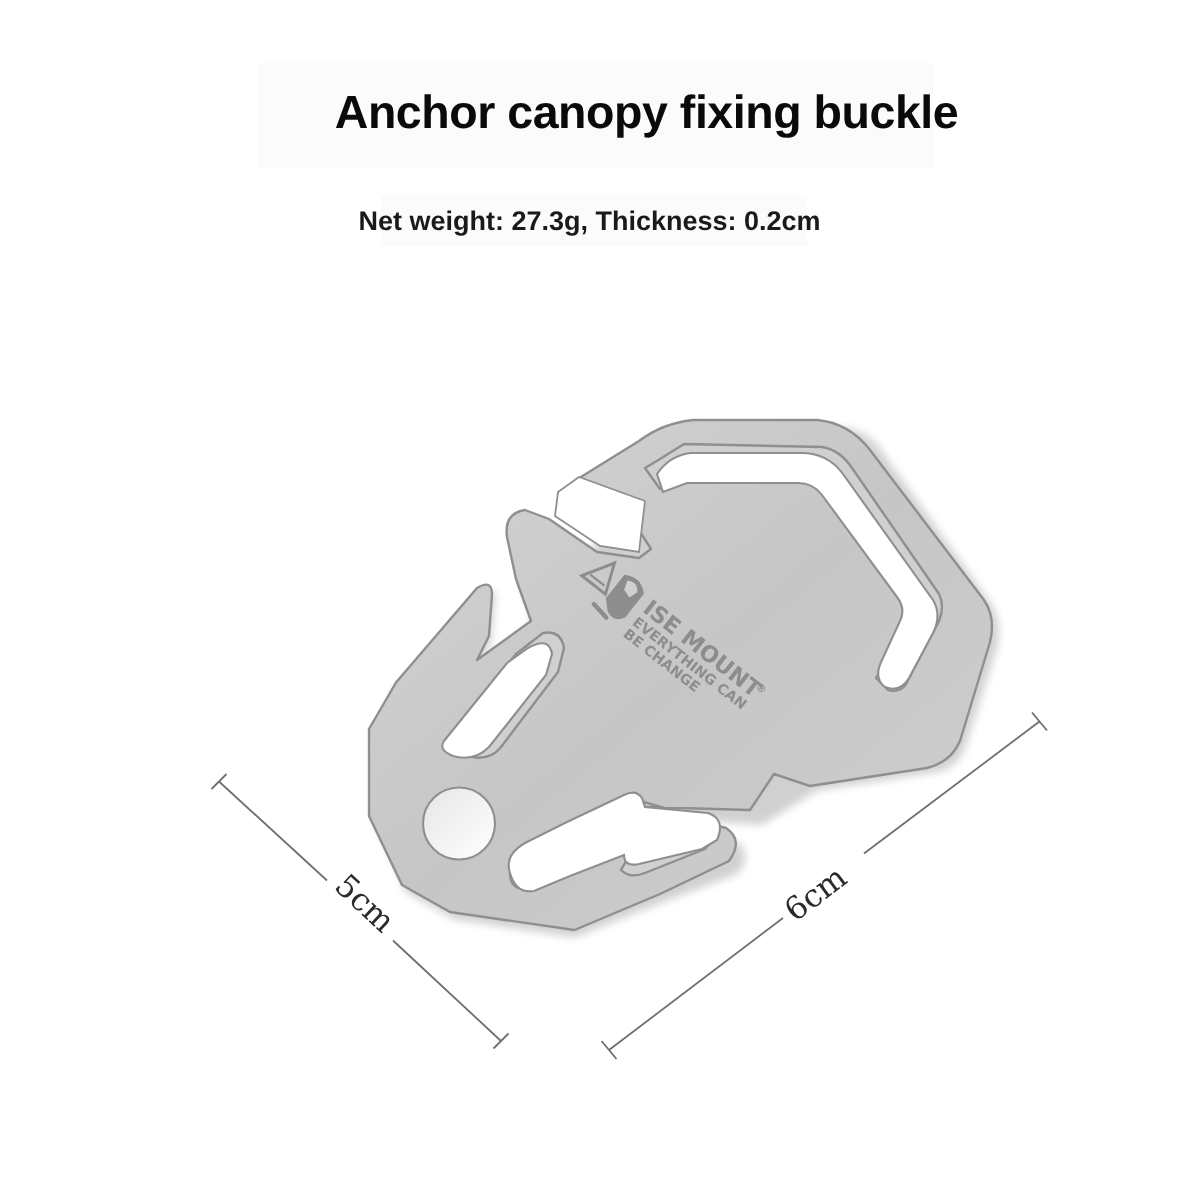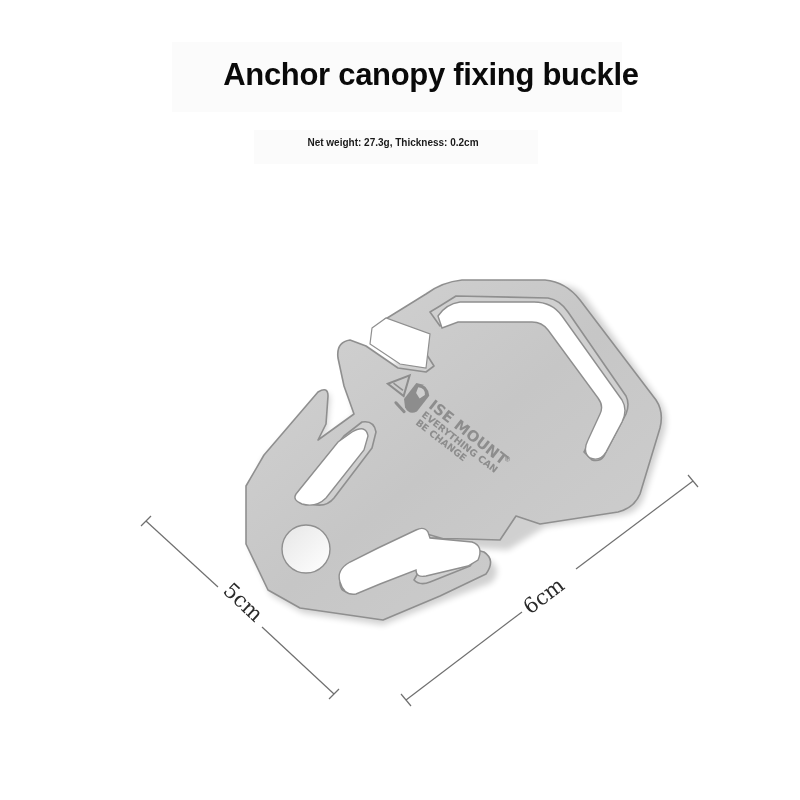--- a/index.html
+++ b/index.html
@@ -18,7 +18,7 @@
   }
   .subtitle {
     position: absolute; left: 0; top: 137px; width: 786px; text-align: center;
-    font-size: 10px; font-weight: bold; color: #1a1a1a;
+    font-size: 18px; font-weight: bold; color: #1a1a1a;
   }
   svg.scene { position: absolute; left: 0; top: 0; }
   .dim-label { font-family: "DejaVu Serif", "Liberation Serif", serif; font-size: 21px; fill: #2a2a2a; }

